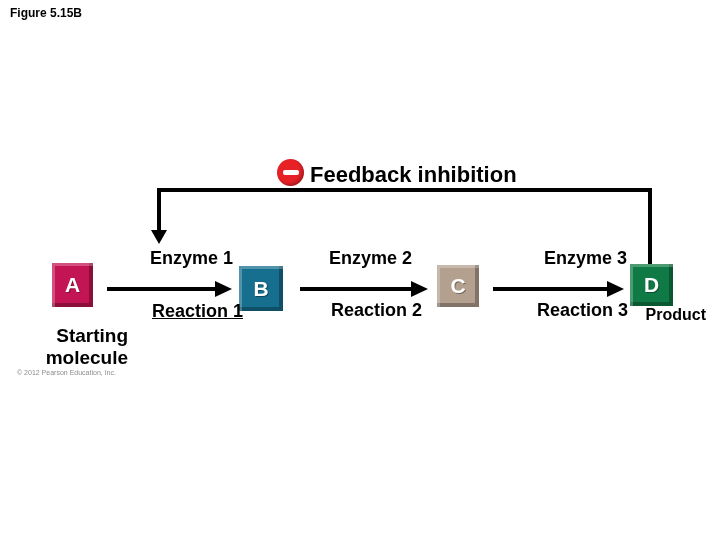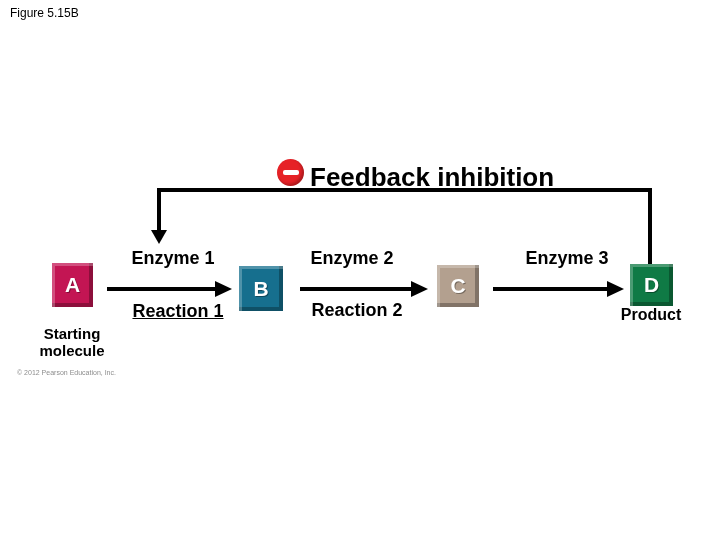--- a/index.html
+++ b/index.html
@@ -7,7 +7,7 @@
     position:relative;width:720px;height:540px;background:#ffffff;overflow:hidden;
     font-family:"Liberation Sans", sans-serif;color:#000;
   }
-  .figure-label{position:absolute;left:10px;top:6px;font-size:12px;font-weight:400;text-align:right;}
+  .figure-label{position:absolute;left:10px;top:6px;font-size:12px;font-weight:700;text-align:right;}
 
   
   .minus-icon{

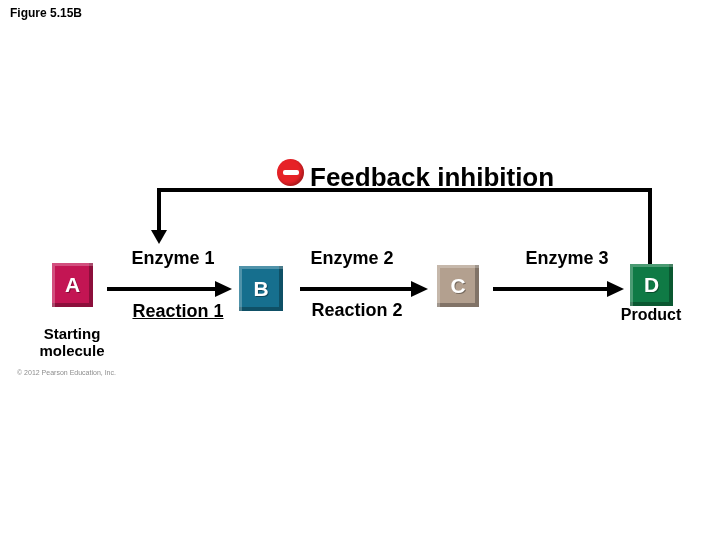--- a/index.html
+++ b/index.html
@@ -16,7 +16,7 @@
     box-shadow:inset -2px -2px 3px rgba(0,0,0,.25);
   }
   .minus-bar{width:16px;height:5px;background:#ffffff;border-radius:2px;}
-  .feedback-label{position:absolute;left:310px;top:162px;font-size:26px;font-weight:700;letter-spacing:0;}
+  .feedback-label{position:absolute;left:310px;top:162px;font-size:22px;font-weight:700;letter-spacing:0;}
 
   
   .fb-h{position:absolute;left:157px;top:188px;width:495px;height:4px;background:#000;}

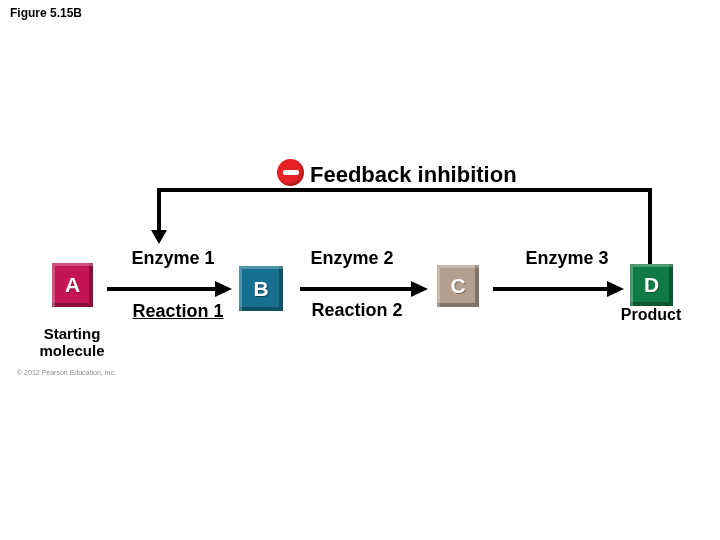--- a/index.html
+++ b/index.html
@@ -51,7 +51,7 @@
   .mol-d{left:630px;top:264px;width:43px;height:42px;background:#0f7a45;}
 
   
-  .lbl{position:absolute;font-weight:700;font-size:18px;text-align:center;}
+  .lbl{position:absolute;font-weight:700;font-size:18px;text-align:right;}
   .enzyme-1{left:113px;top:248px;width:120px;}
   .enzyme-2{left:292px;top:248px;width:120px;}
   .enzyme-3{left:507px;top:248px;width:120px;}

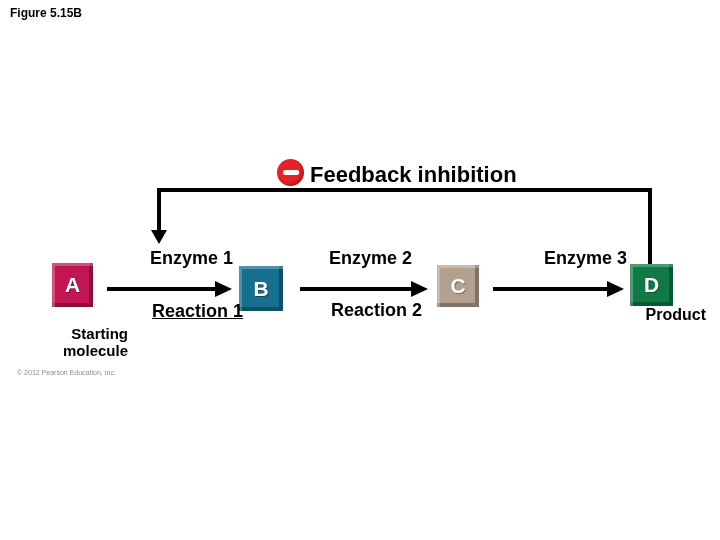--- a/index.html
+++ b/index.html
@@ -97,6 +97,7 @@
   <div class="lbl enzyme-2">Enzyme 2</div>
   <div class="lbl reaction-2">Reaction 2</div>
   <div class="lbl enzyme-3">Enzyme 3</div>
+  <div class="lbl reaction-3">Reaction 3</div>
 
   <div class="lbl starting-molecule">Starting molecule</div>
   <div class="lbl product">Product</div>

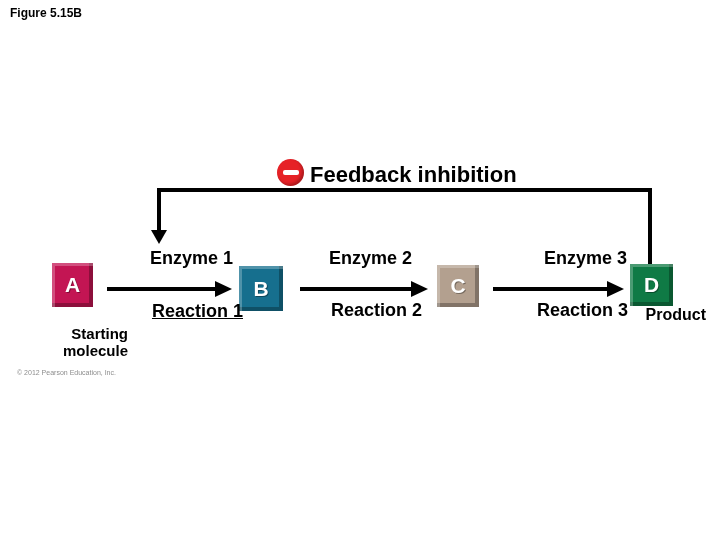--- a/index.html
+++ b/index.html
@@ -58,7 +58,7 @@
   .reaction-1{left:113px;top:301px;width:130px;text-decoration:underline;}
   .reaction-2{left:292px;top:300px;width:130px;}
   .reaction-3{left:498px;top:300px;width:130px;}
-  .starting-molecule{left:16px;top:325px;width:112px;font-size:15px;line-height:1.15;}
+  .starting-molecule{left:16px;top:325px;width:112px;font-size:19px;line-height:1.15;}
   .product{left:596px;top:306px;width:110px;font-size:16px;}
 
   .copyright{position:absolute;left:17px;top:369px;font-size:7px;font-weight:400;color:#8d8d8d;}

